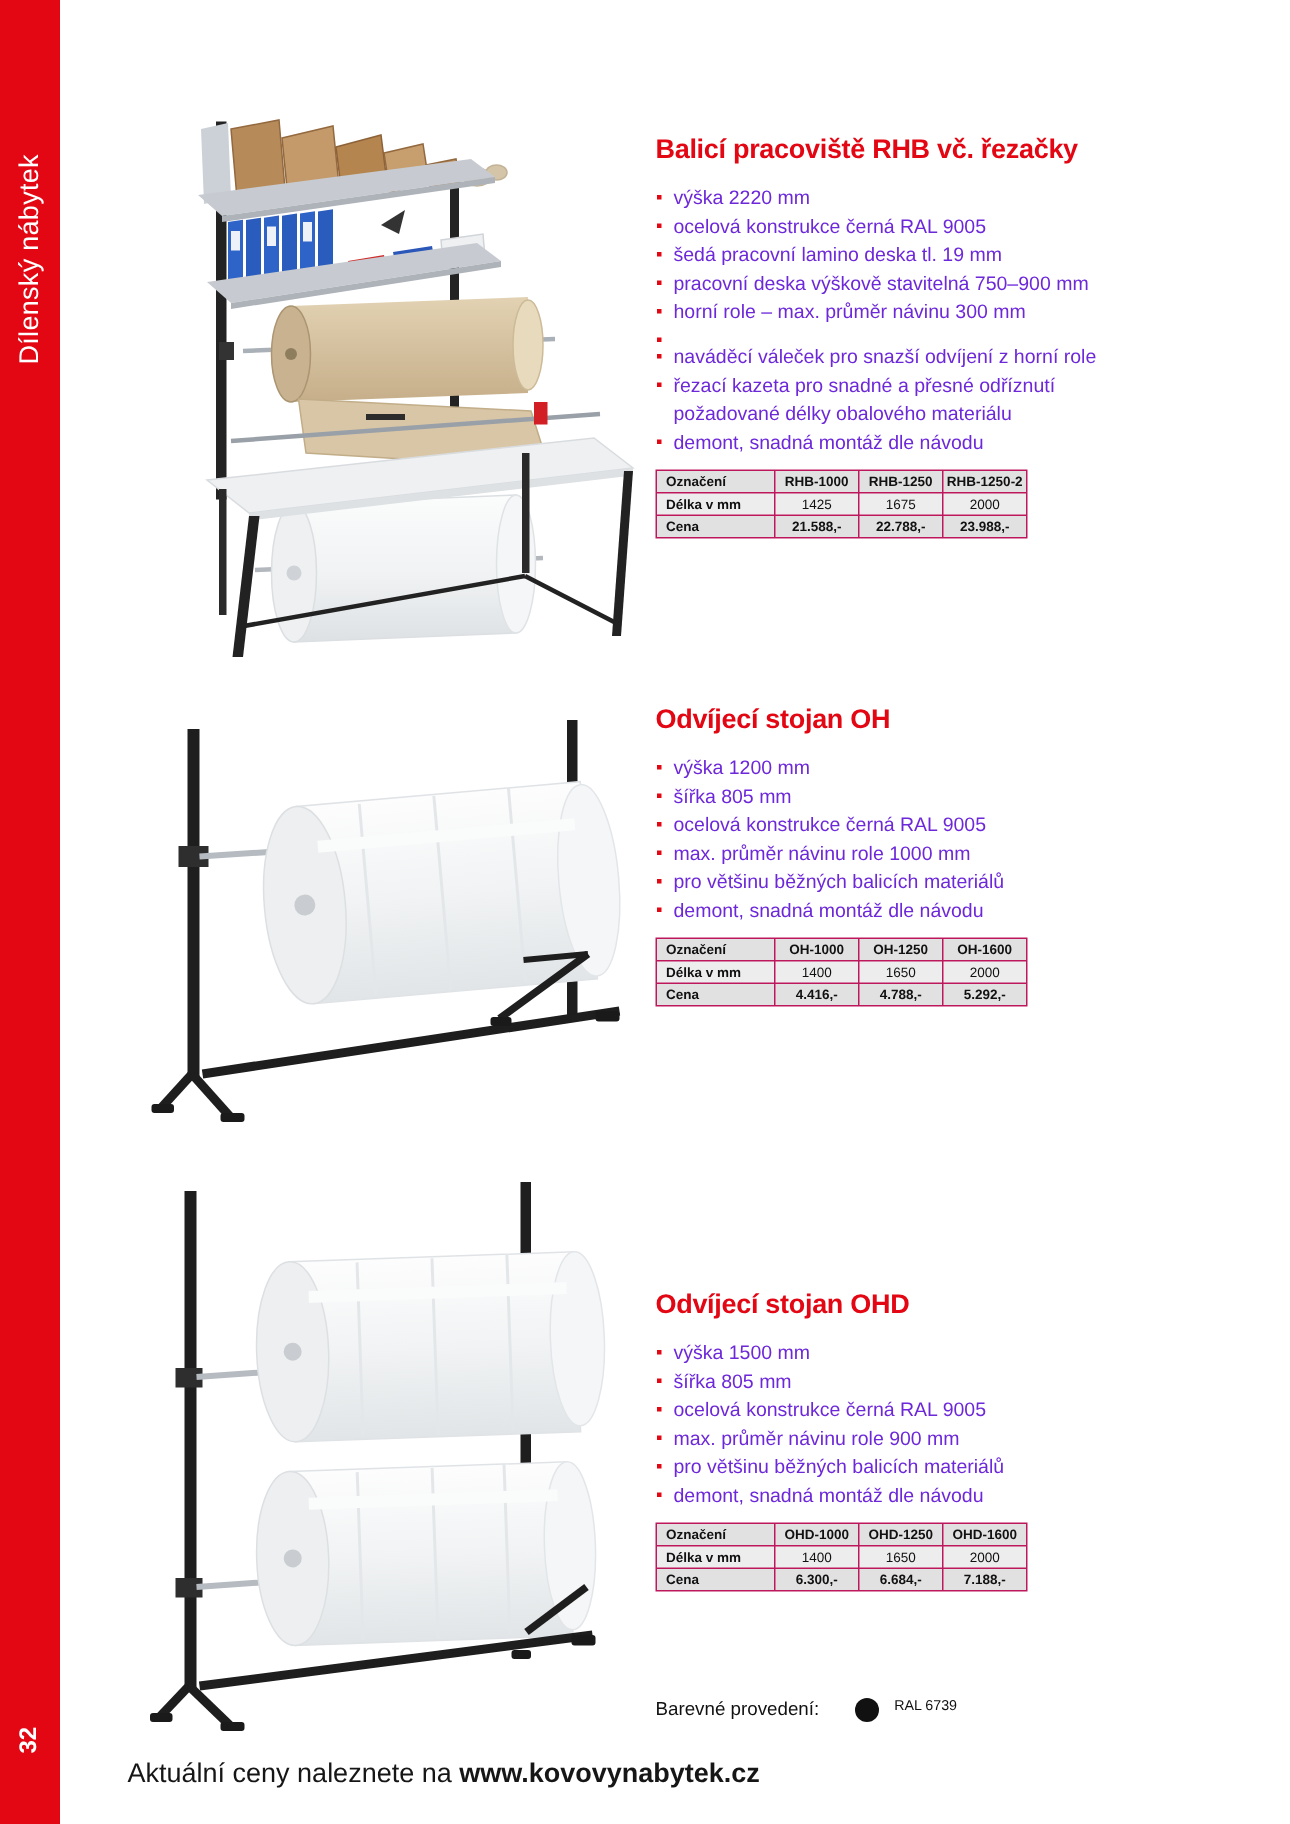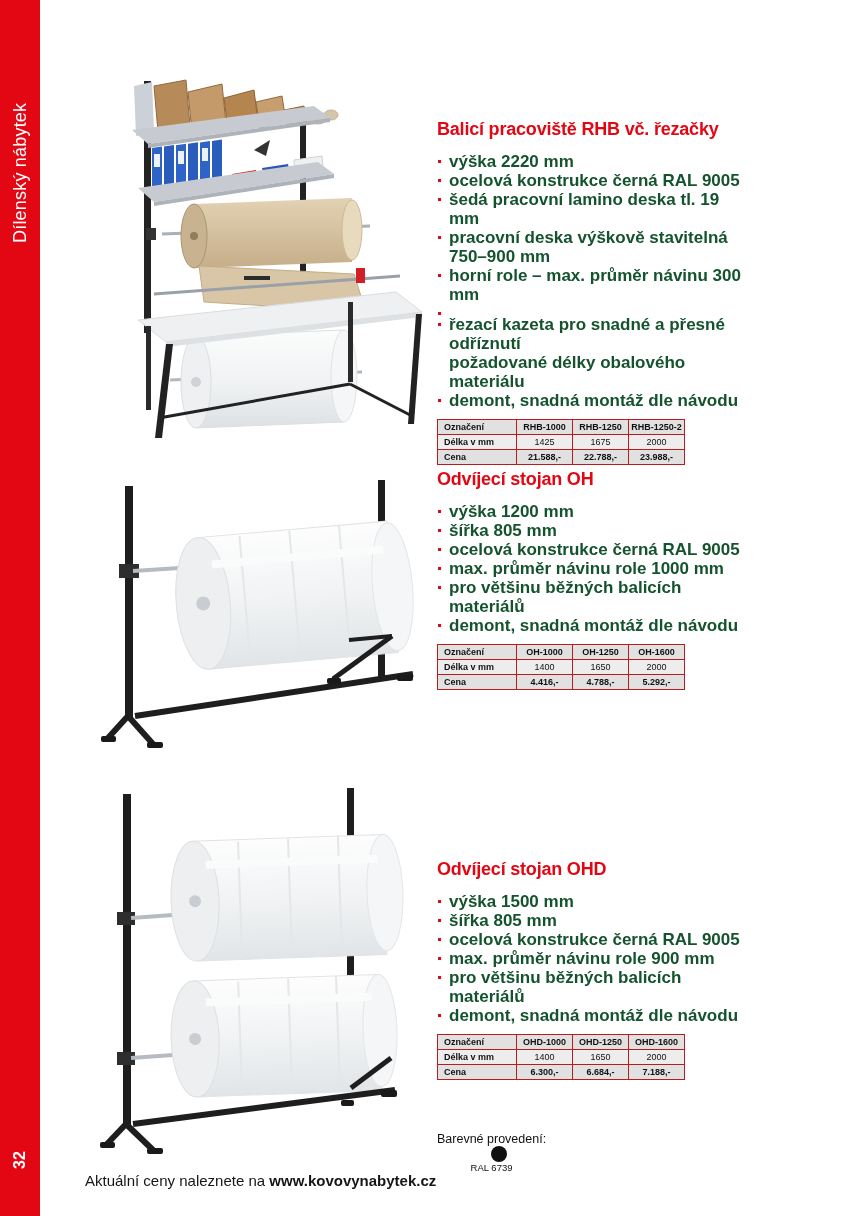--- a/index.html
+++ b/index.html
@@ -124,7 +124,7 @@
     <line x1="246" y1="358" x2="308" y2="390" stroke="#222" stroke-width="3"></line>
   </svg>
 
-  <div class="info" style="left:437px;top:118px">
+  <div class="info" style="left:437px;top:88px">
     <h2>Balicí pracoviště RHB vč. řezačky</h2>
     <ul class="specs">
       <li>

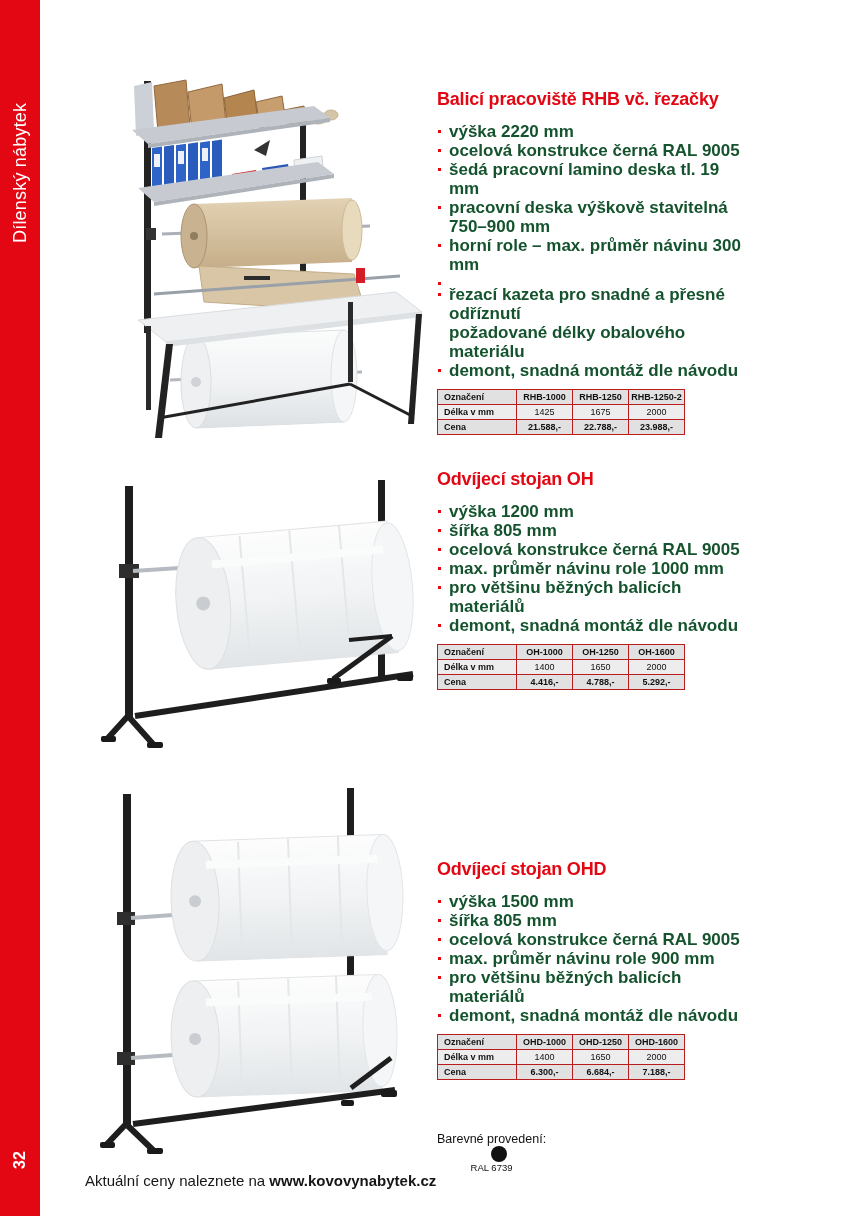--- a/index.html
+++ b/index.html
@@ -19,7 +19,7 @@
   .info{position:absolute;width:312px;}
   .info h2{margin:0 0 12px 0;font-size:18px;line-height:22px;font-weight:700;color:#e30613;letter-spacing:-.2px;}
   ul.specs{list-style:none;margin:0;padding:0;}
-  ul.specs li{display:flex;font-size:17px;line-height:19px;color:#14532d;font-weight:bold;}
+  ul.specs li{display:flex;font-size:13px;line-height:19px;color:#6d28d9;}
   ul.specs .dot{flex:none;width:3px;height:3px;background:#e30613;margin:8px 8px 0 1px;}
   ul.specs .txt{white-space:pre-line;}
   

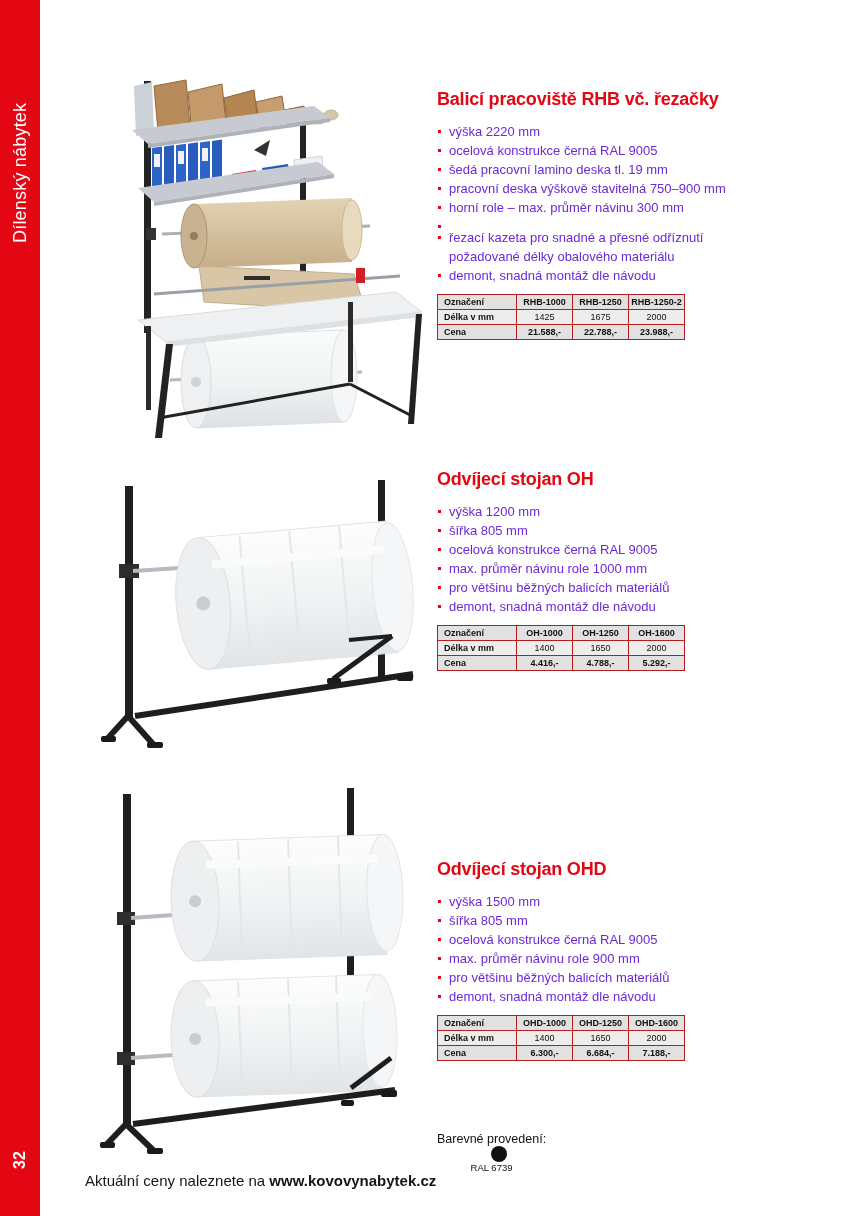--- a/index.html
+++ b/index.html
@@ -149,6 +149,10 @@
         </li>
       <li>
           <span class="dot"></span>
+        </li>
+      <li>
+          <span class="dot"></span>
+          <span class="txt">naváděcí váleček pro snazší odvíjení z horní role</span>
         </li>
       <li>
           <span class="dot"></span>

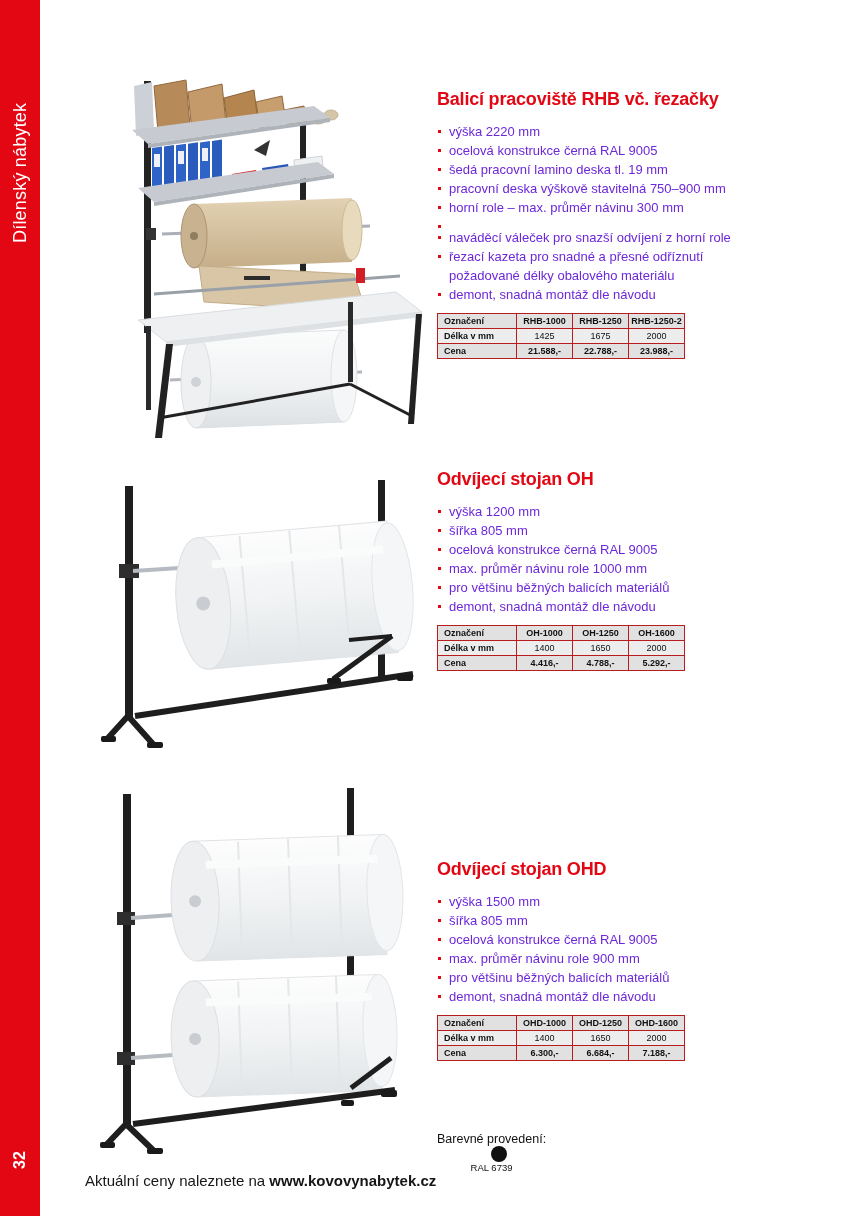--- a/index.html
+++ b/index.html
@@ -23,7 +23,7 @@
   ul.specs .dot{flex:none;width:3px;height:3px;background:#e30613;margin:8px 8px 0 1px;}
   ul.specs .txt{white-space:pre-line;}
   
-  table.price-table{border-collapse:separate;border-spacing:1px;margin-top:9px;background:#b91c1c;}
+  table.price-table{border-collapse:separate;border-spacing:1px;margin-top:9px;background:#be185d;}
   table.price-table th,table.price-table td{height:14px;padding:0;font-size:9px;vertical-align:middle;}
   table.price-table th{width:72px;text-align:left;padding-left:6px;font-weight:700;}
   table.price-table td{width:55px;text-align:center;}

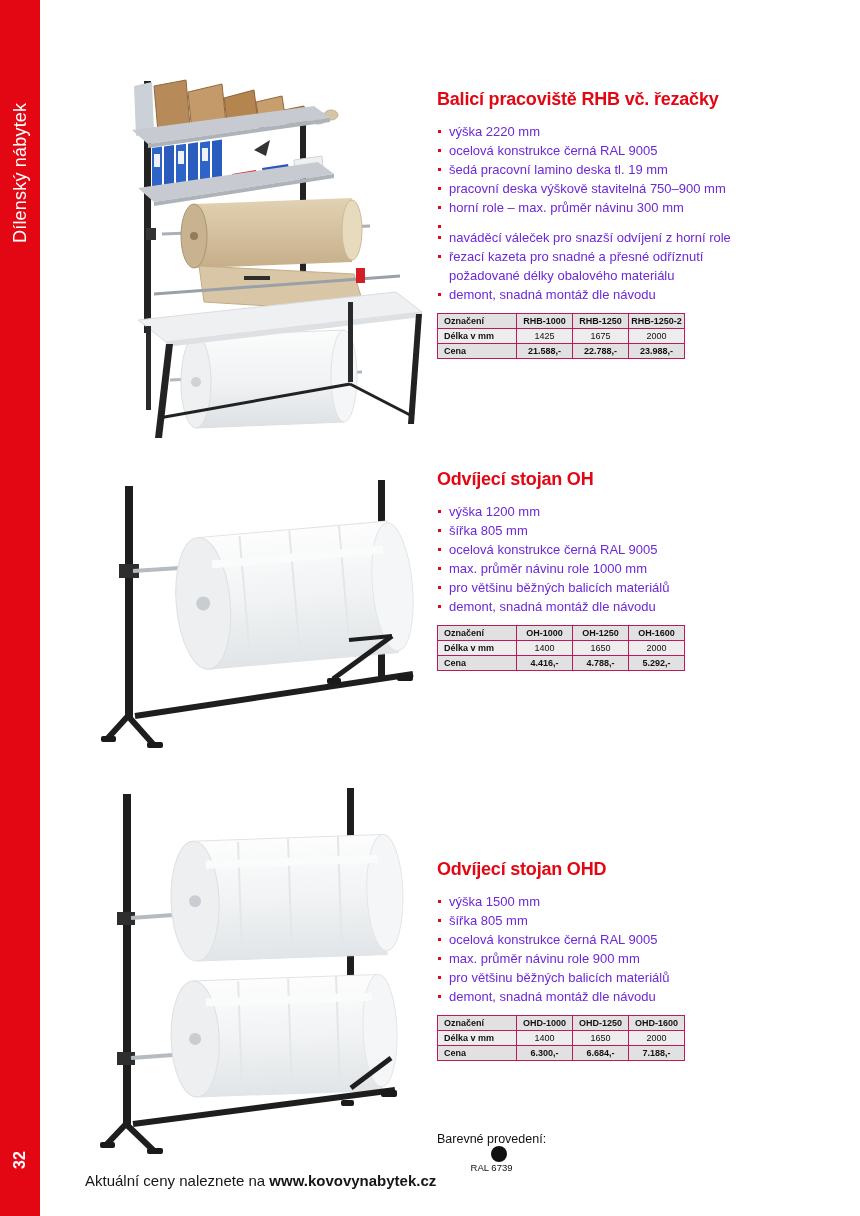--- a/index.html
+++ b/index.html
@@ -35,7 +35,7 @@
   
   .photo{position:absolute;}
   
-  .color-note{position:absolute;left:437px;top:1132px;display:flex;align-items:center;font-size:12.5px;flex-direction:column;}
+  .color-note{position:absolute;left:437px;top:1132px;display:flex;align-items:flex-start;font-size:12.5px;}
   .color-note .swatch{width:16px;height:16px;border-radius:50%;background:#111;margin:0 10px 0 24px;}
   .color-note .swatch-label{font-size:9.5px;}
   .footer{position:absolute;left:85px;top:1172px;font-size:15px;color:#161616;}

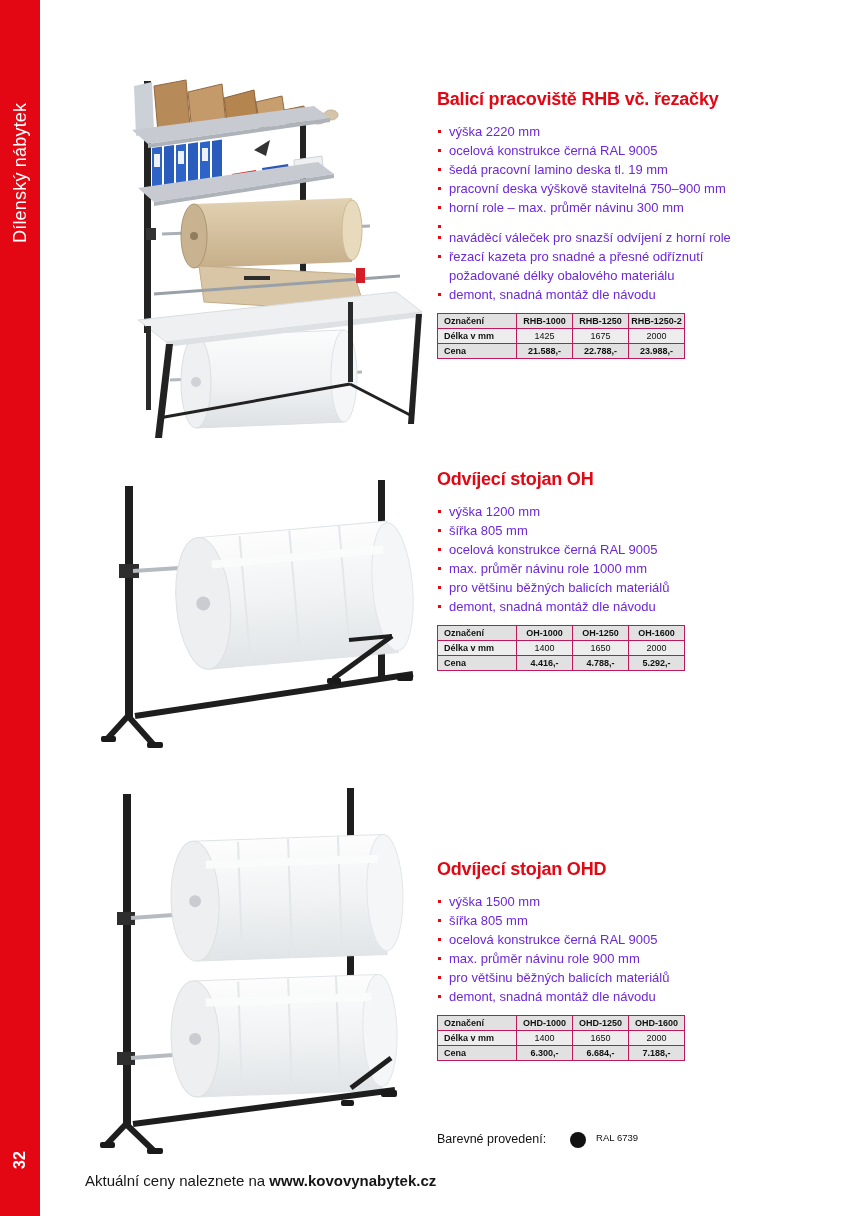--- a/index.html
+++ b/index.html
@@ -38,7 +38,7 @@
   .color-note{position:absolute;left:437px;top:1132px;display:flex;align-items:flex-start;font-size:12.5px;}
   .color-note .swatch{width:16px;height:16px;border-radius:50%;background:#111;margin:0 10px 0 24px;}
   .color-note .swatch-label{font-size:9.5px;}
-  .footer{position:absolute;left:85px;top:1172px;font-size:15px;color:#161616;}
+  .footer{position:absolute;left:85px;top:1172px;font-size:18px;color:#161616;}
   .footer .bold{font-weight:700;color:#161616;text-decoration:none;}
 </style>
 </head>

